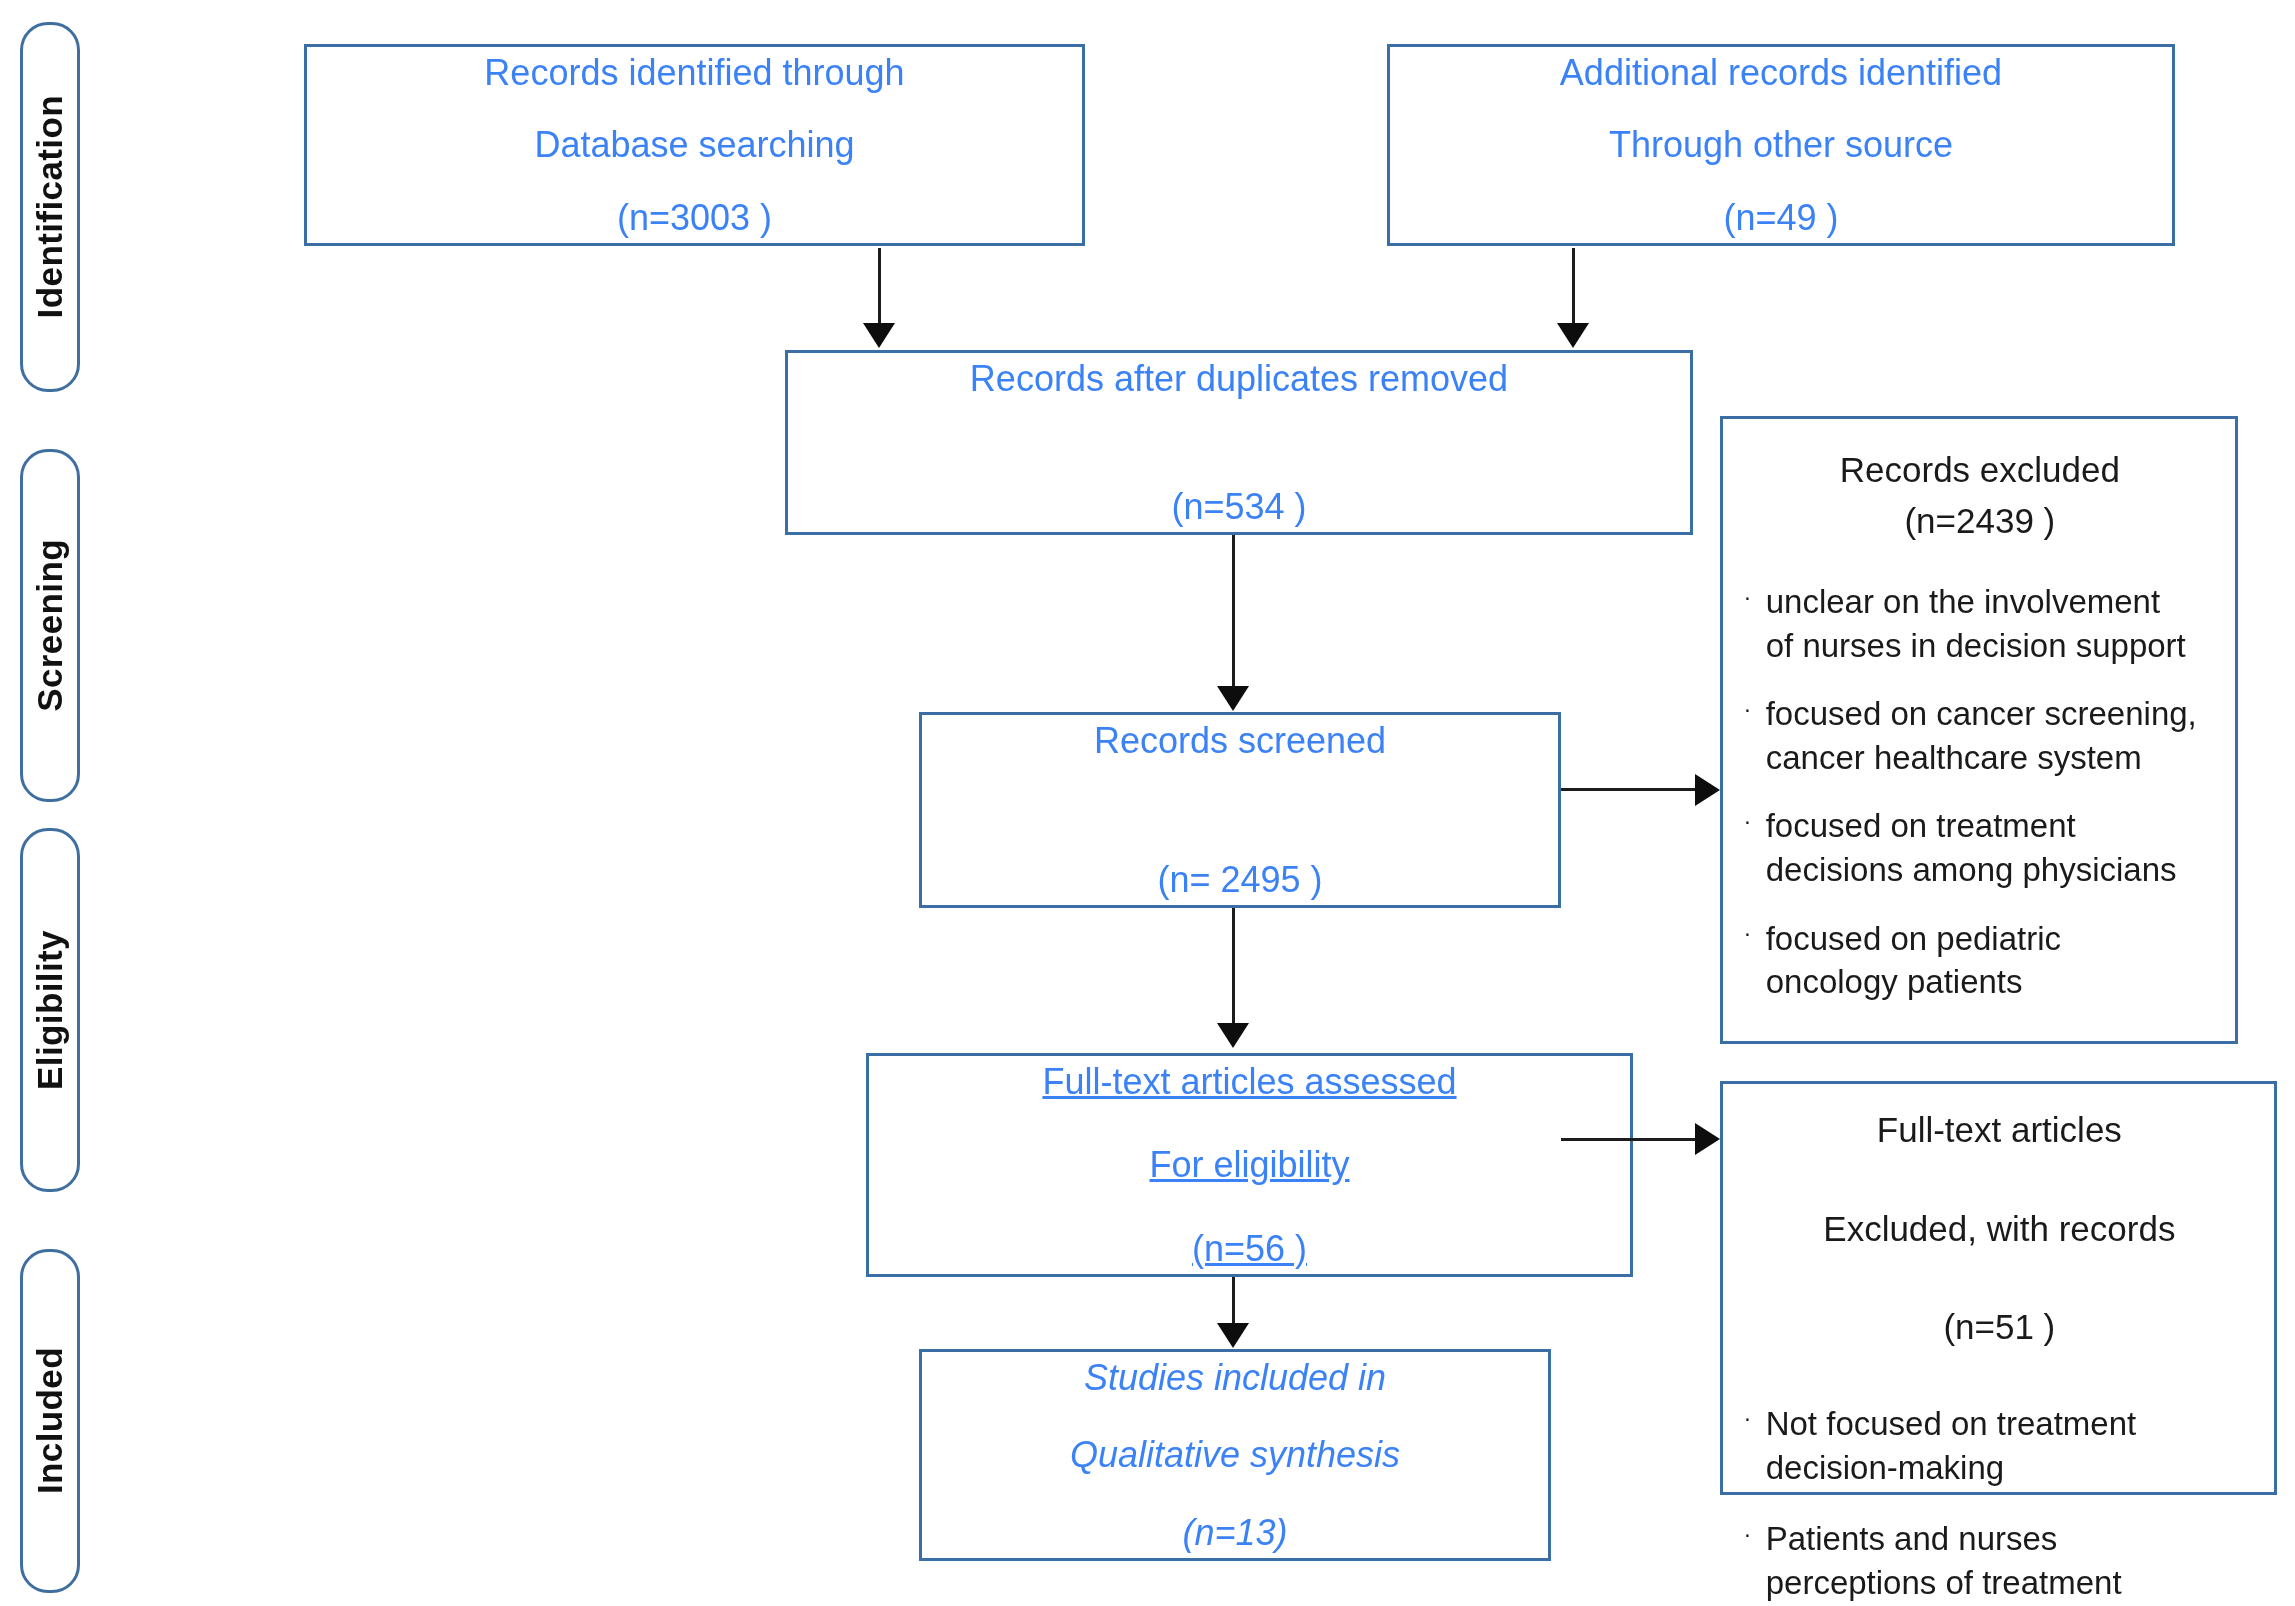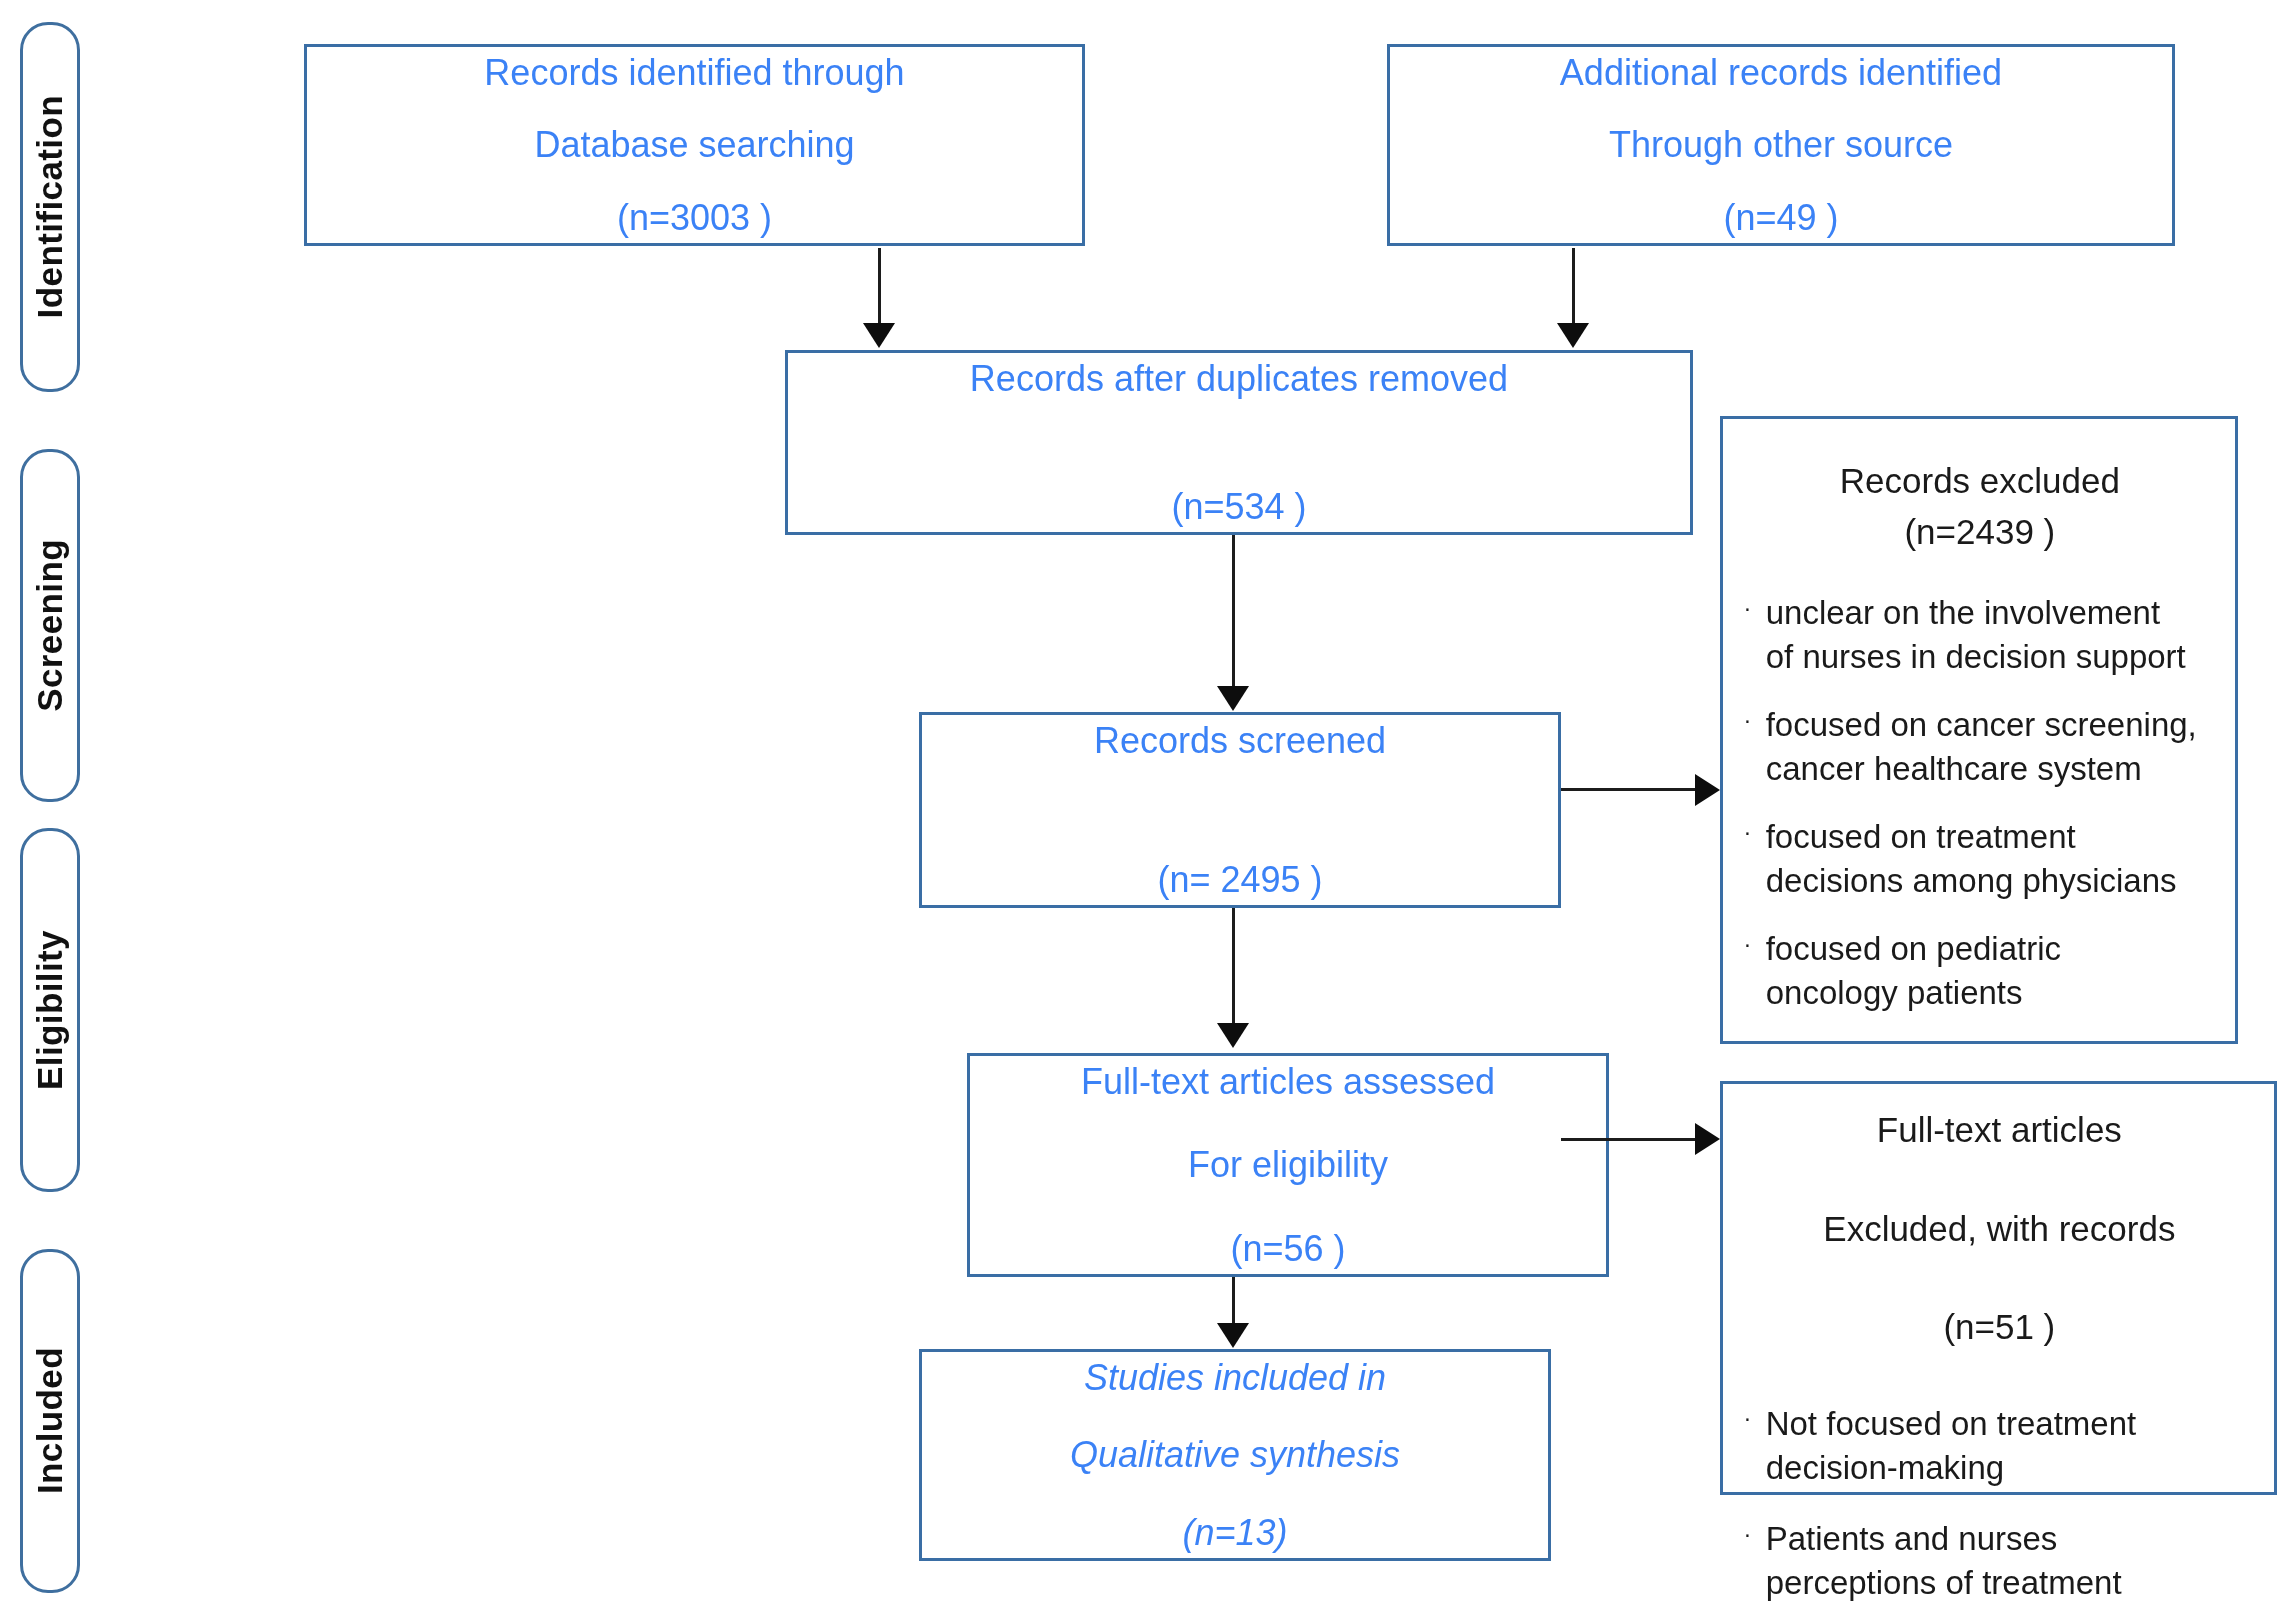--- a/index.html
+++ b/index.html
@@ -179,7 +179,7 @@
   <div class="h-line" style="left:1561px; top:788px; width:138px; height:3.1px;"></div>
   <div class="arrow-right" style="left:1695px; top:774px;"></div>
 
-  <div class="excl-box" style="left:1720px; top:416px; width:518px; height:628px; padding:27px 14px 15.7px 15.7px;justify-content:center;">
+  <div class="excl-box" style="left:1720px; top:416px; width:518px; height:628px; padding:27px 14px 15.7px 15.7px;">
     <div class="excl-head">Records excluded</div>
     <div class="excl-head" style="margin-top:3.1px;">(n=2439 )</div>
 

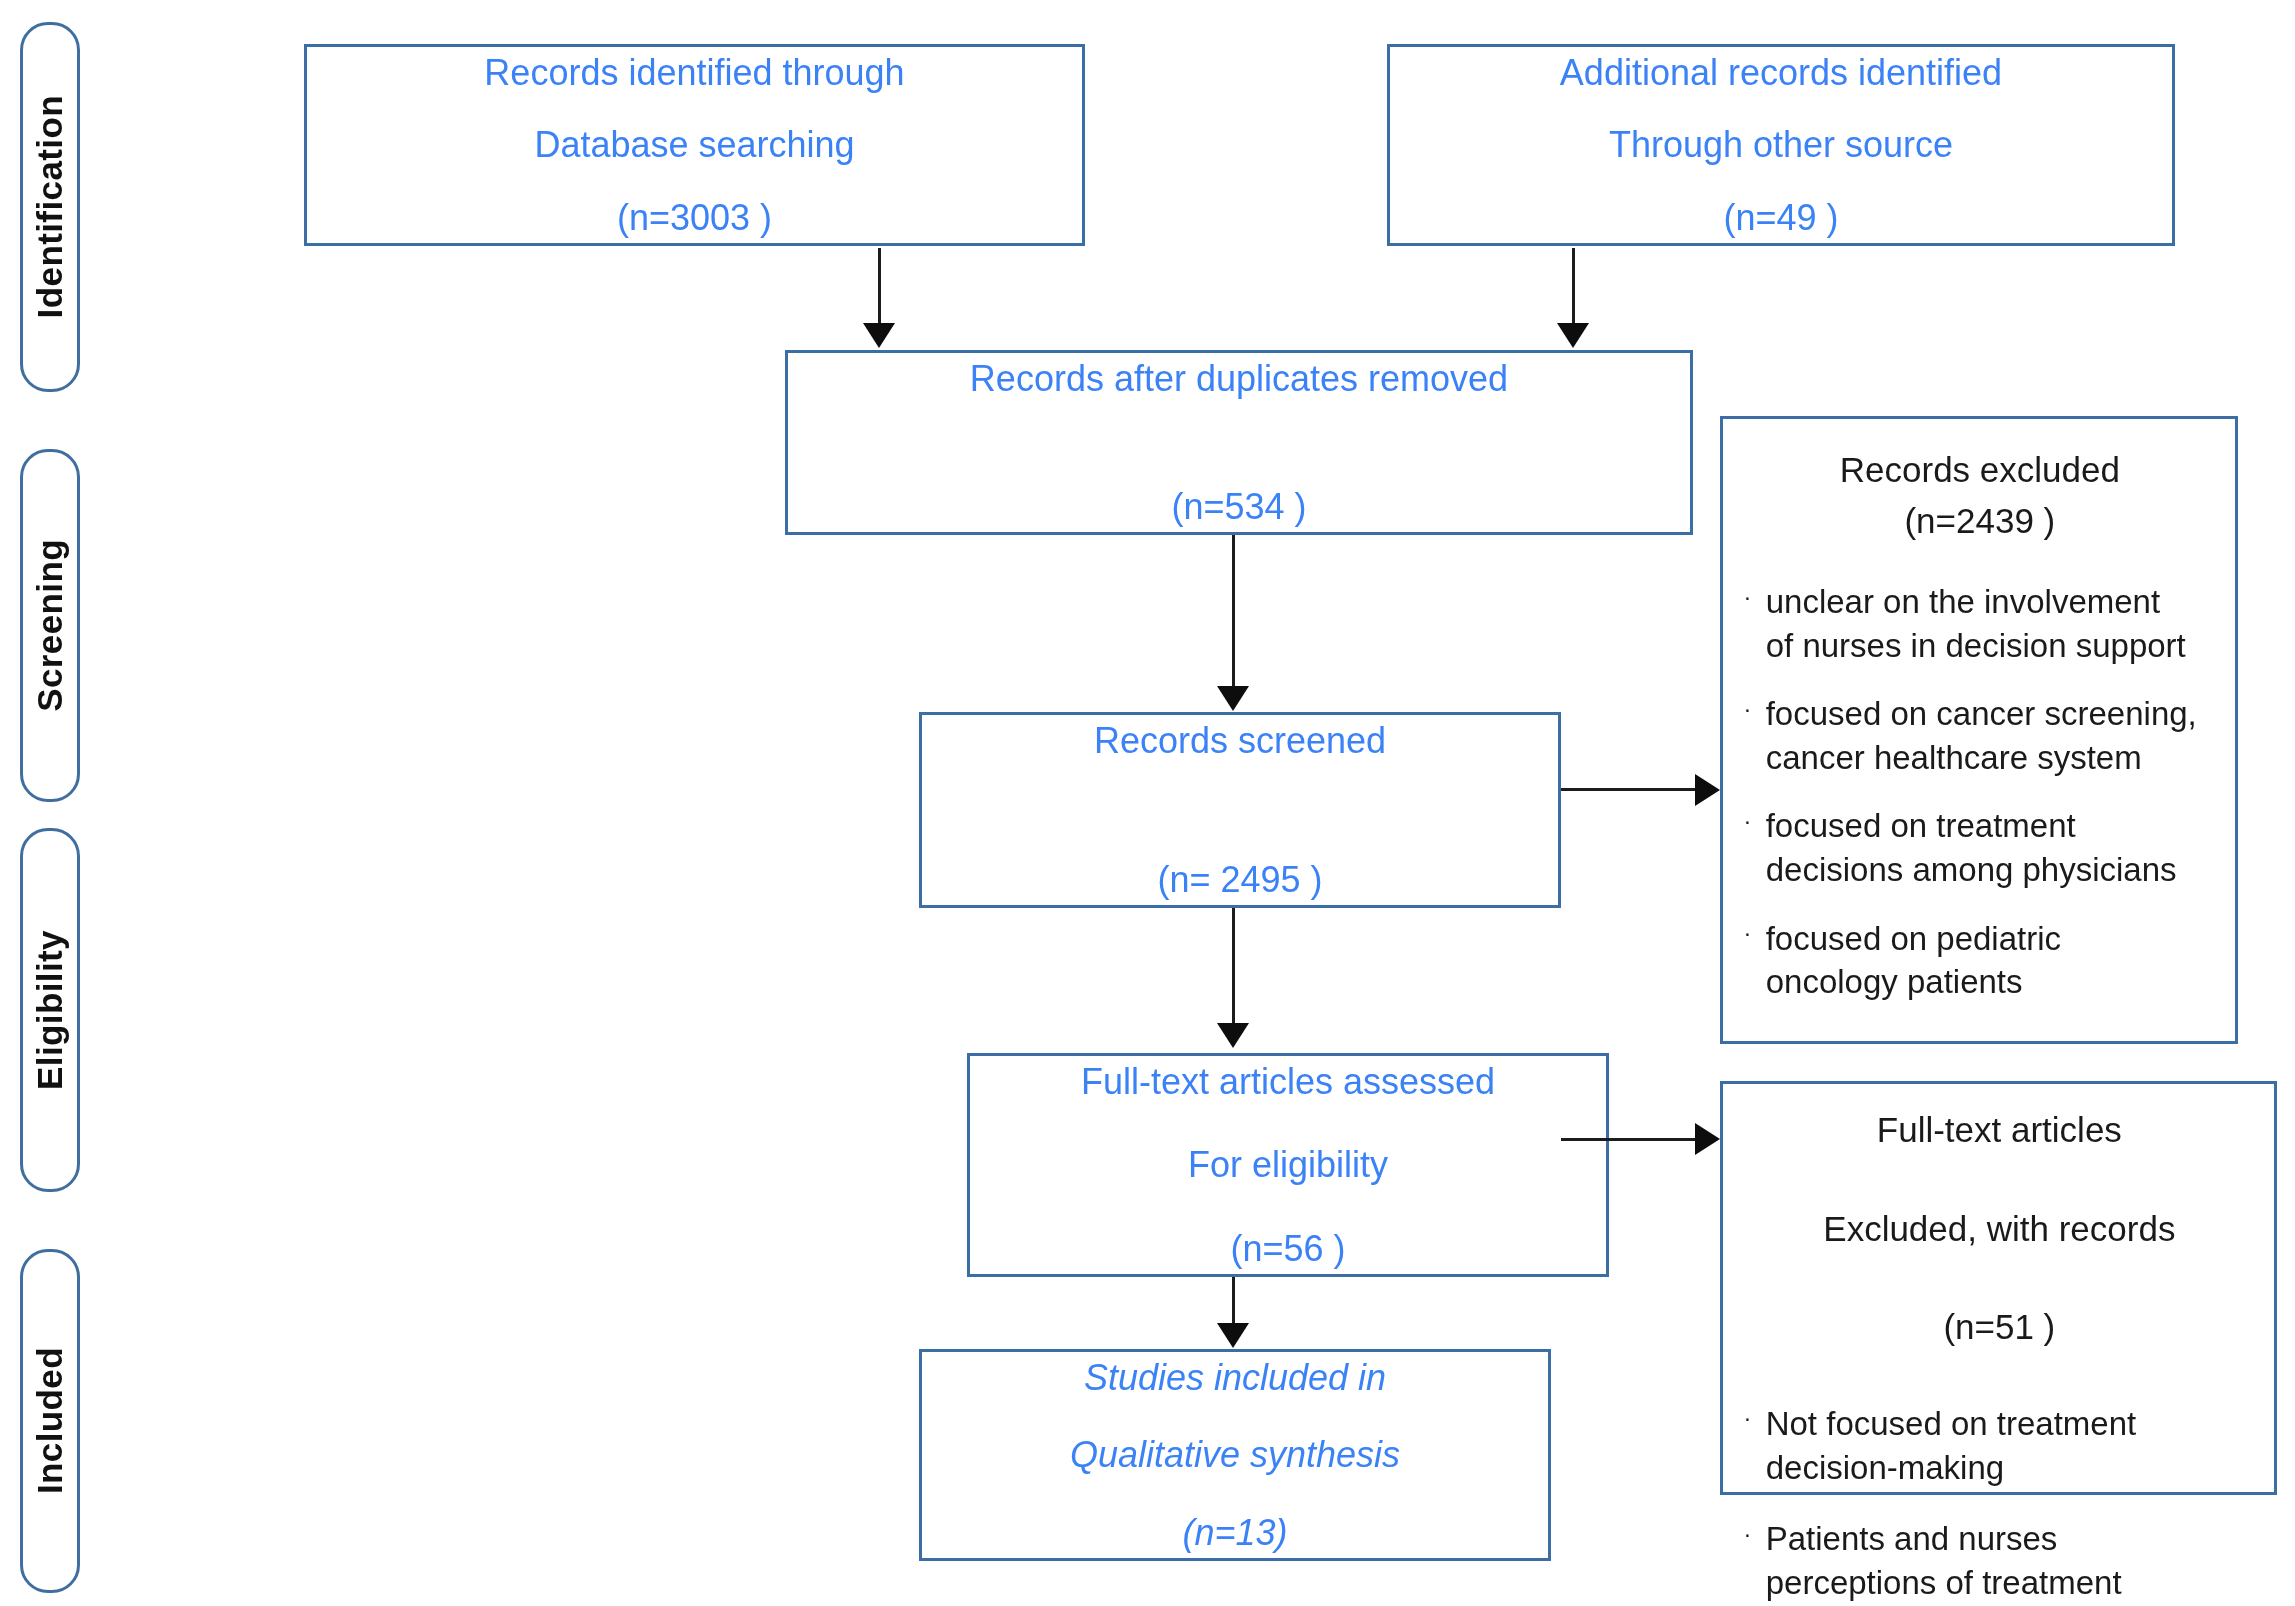--- a/index.html
+++ b/index.html
@@ -210,7 +210,7 @@
   <div class="v-line" style="left:1232px; top:908px; width:3.1px; height:118px;"></div>
   <div class="arrow-down" style="left:1217px; top:1023px;"></div>
 
-  <div class="flow-box" style="left:967px; top:1053px; width:642px; height:224px;">
+  <div class="flow-box" style="left:866px; top:1053px; width:767px; height:224px;text-decoration:underline;">
     <span class="line">Full-text articles assessed</span>
     <span class="line">For eligibility</span>
     <span class="line">(n=56 )</span>

